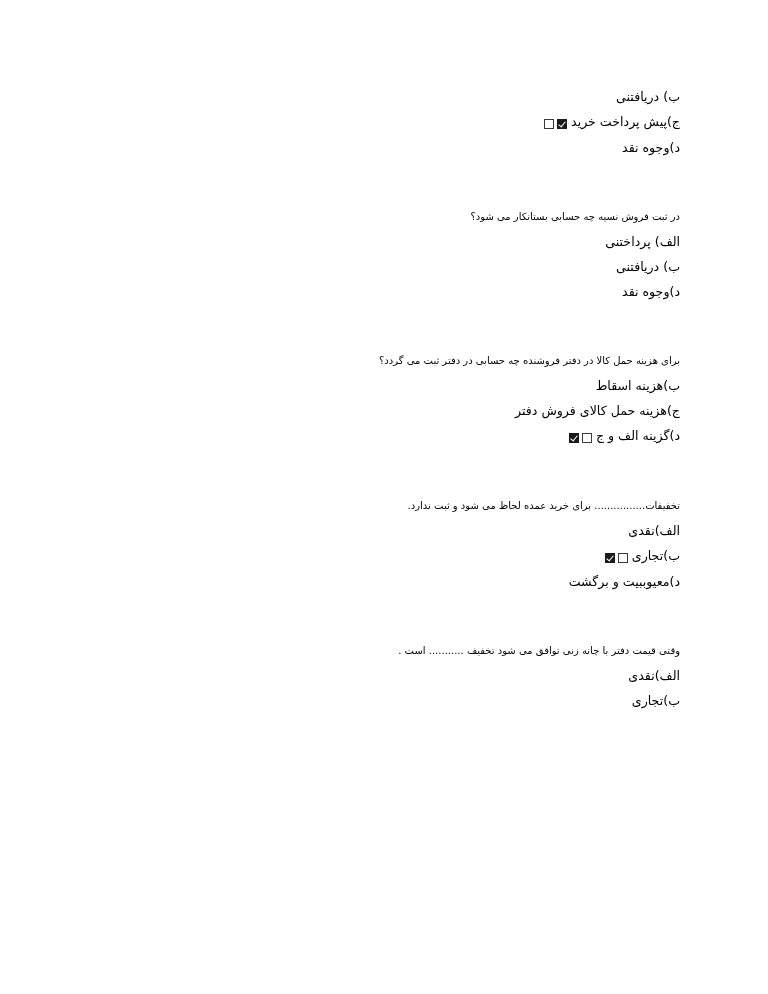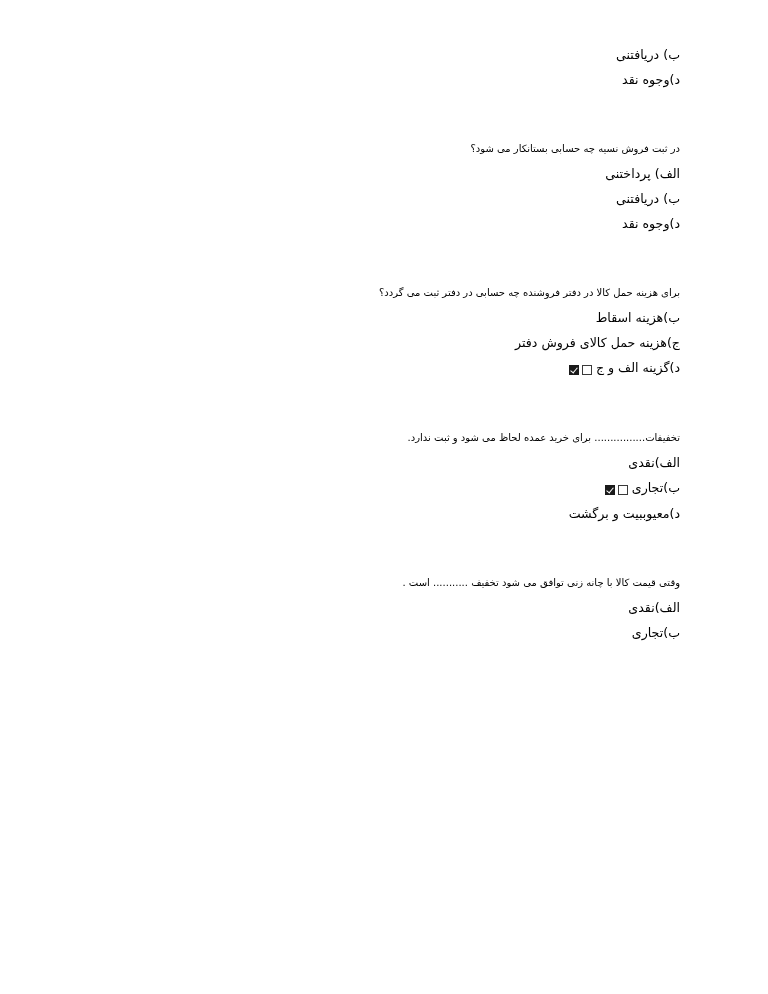--- a/index.html
+++ b/index.html
@@ -20,7 +20,7 @@
     height: 994px;
     background: #ffffff;
     box-sizing: border-box;
-    padding: 42px 88px 40px 88px;
+    padding: 84px 88px 40px 88px;
   }
   .doc-body {
     width: 100%;

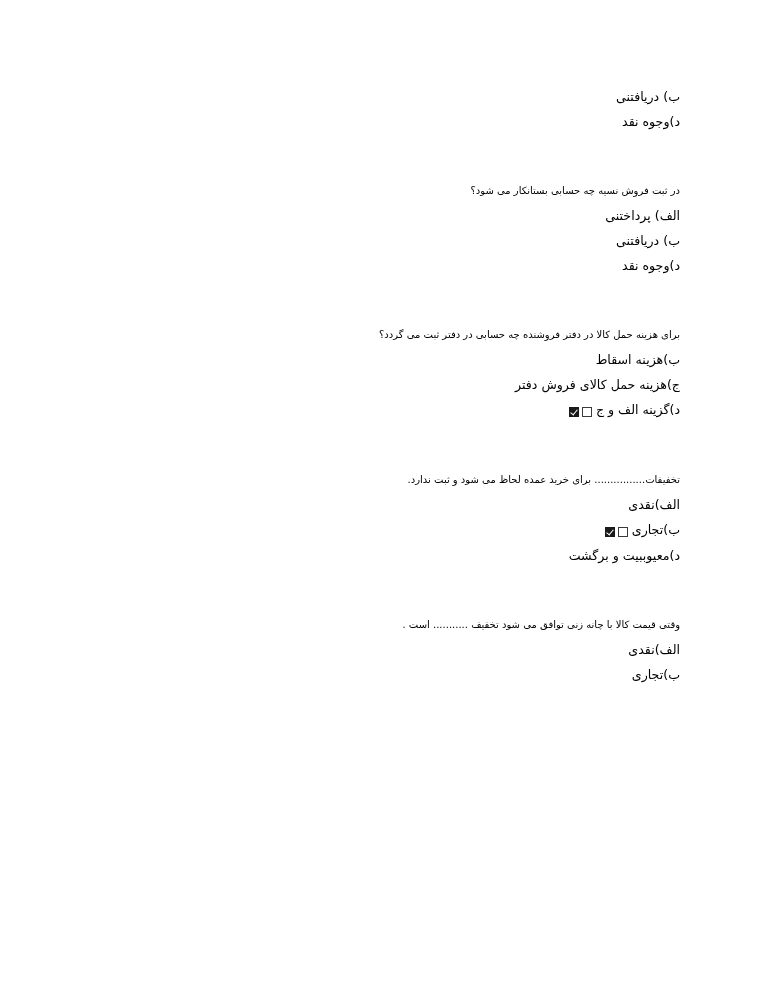--- a/index.html
+++ b/index.html
@@ -92,6 +92,7 @@
   <div class="doc-body" id="doc-body">
       <div class="block">
         <div class="line opt"><span class="txt">ب) دریافتنی</span></div>
+        <div class="line opt"><span class="txt">ج)پیش پرداخت خرید</span><span class="boxes"><span class="box checked"></span><span class="box"></span></span></div>
         <div class="line opt"><span class="txt">د)وجوه نقد</span></div>
       </div>
       <div class="block">

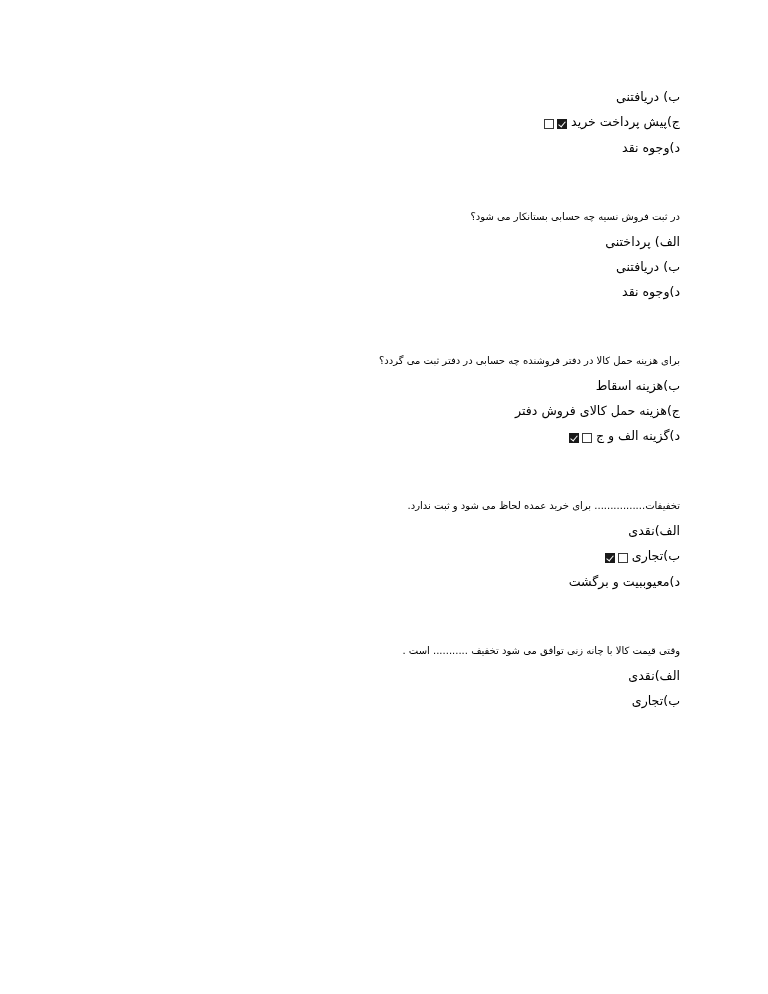--- a/index.html
+++ b/index.html
@@ -114,7 +114,7 @@
         <div class="line opt"><span class="txt">د)معیوببیت و برگشت</span></div>
       </div>
       <div class="block">
-        <div class="question">وقتی قیمت کالا با چانه زنی توافق می شود تخفیف ........... است .</div>
+        <div class="question">وقتی قیمت دفتر با چانه زنی توافق می شود تخفیف ........... است .</div>
         <div class="line opt"><span class="txt">الف)نقدی</span></div>
         <div class="line opt"><span class="txt">ب)تجاری</span></div>
       </div>

